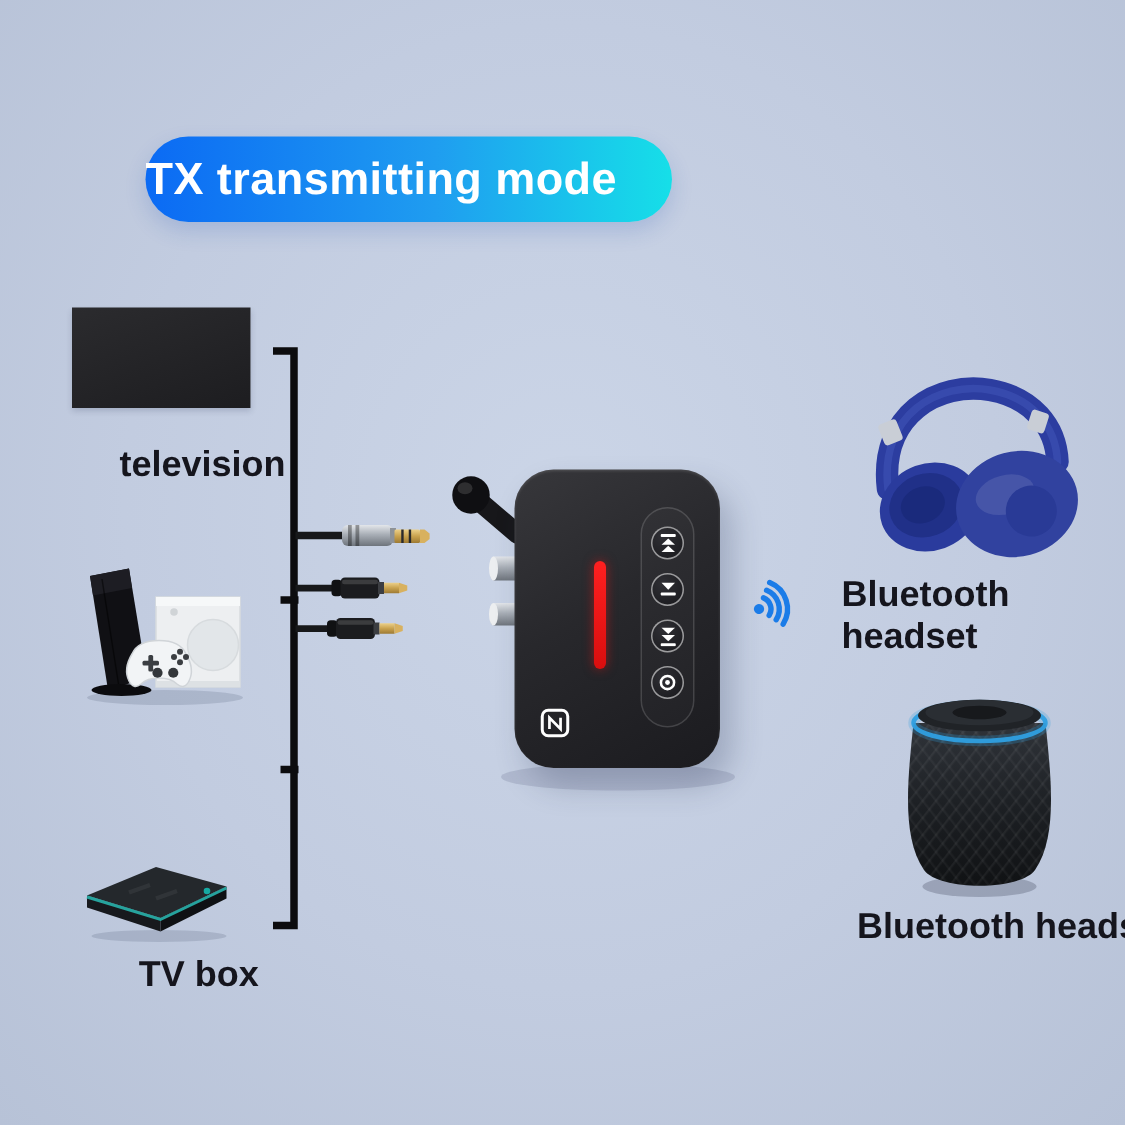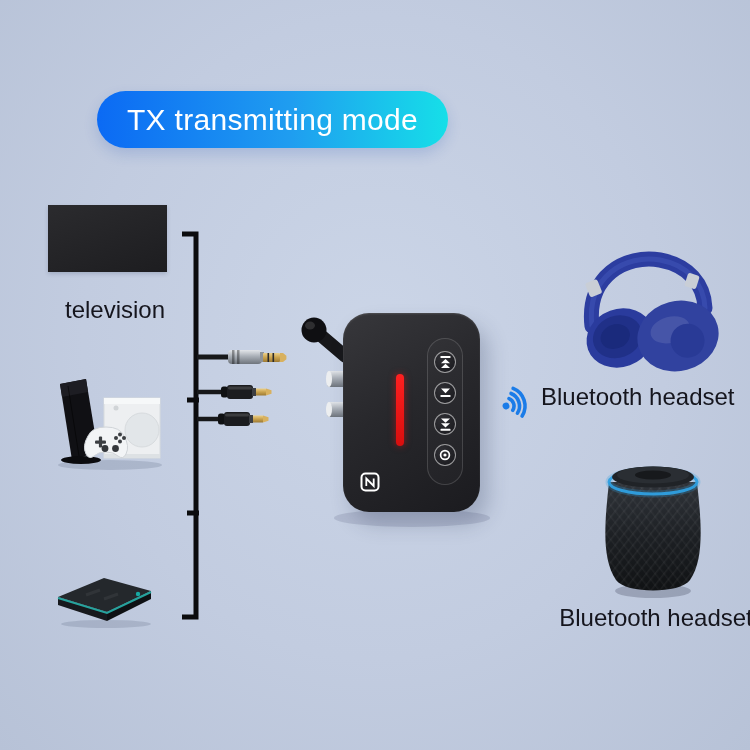--- a/index.html
+++ b/index.html
@@ -12,8 +12,8 @@
   .banner{
     left:97px;top:91px;width:351px;height:57px;border-radius:29px;
     background:linear-gradient(90deg,#0b6af4 0%, #1f9df0 55%, #16dfe8 100%);
-    color:#ffffff;font-size:30px;font-weight:normal;letter-spacing:.3px;
-    line-height:57px;text-align:center;
+    color:#ffffff;font-size:30px;font-weight:bold;letter-spacing:.3px;
+    line-height:57px;
     box-shadow:0 6px 14px rgba(30,80,180,.18);
   }
   .tv-screen{

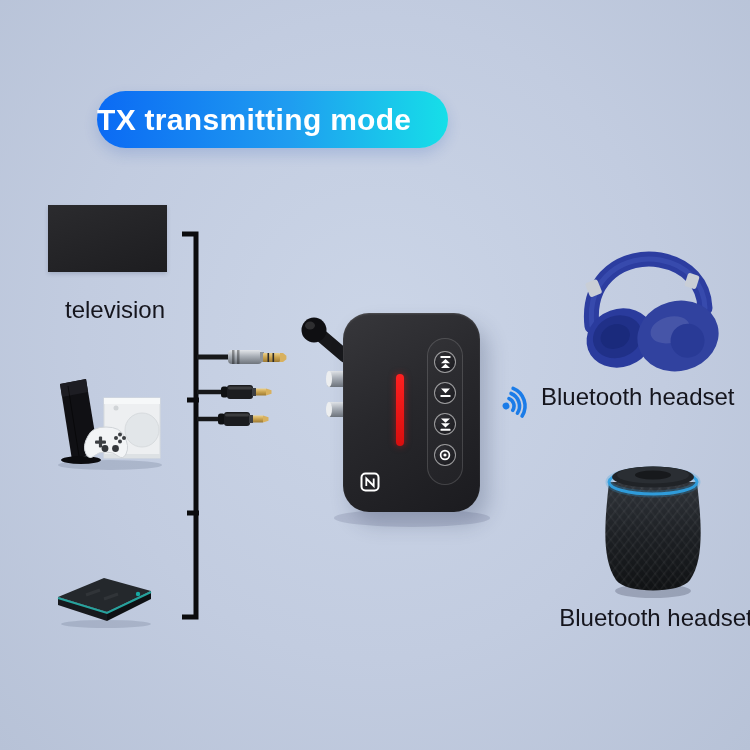--- a/index.html
+++ b/index.html
@@ -21,7 +21,7 @@
     background:linear-gradient(160deg,#2b2b2e 0%, #1d1d20 100%);
     box-shadow:0 2px 4px rgba(30,40,70,.18);
   }
-  .dev-label{color:#15151d;font-size:24px;font-weight:400;text-align:center;}
+  .dev-label{color:#15151d;font-size:24px;font-weight:700;text-align:center;margin-left:20px;}
   .lbl-television{left:30px;top:296px;width:170px;}
   .lbl-console{left:20px;top:483px;width:185px;}
   .lbl-tvbox{left:35px;top:636px;width:155px;}

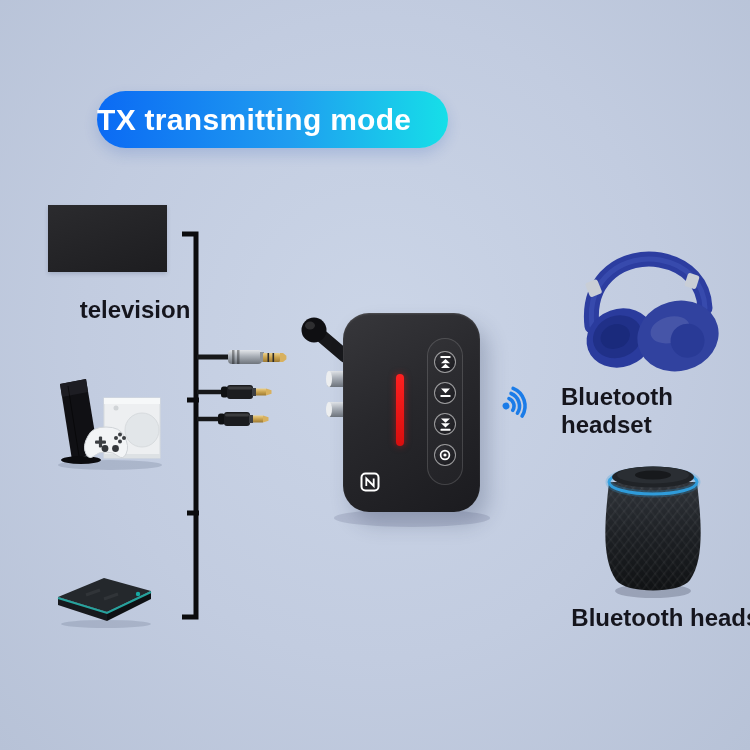--- a/index.html
+++ b/index.html
@@ -168,6 +168,7 @@
     <path d="M34 23 l14 -5 M52 27 l14 -5" stroke="rgba(255,255,255,0.06)" stroke-width="3"></path>
     <circle cx="86" cy="22" r="2.2" fill="#16a9a2"></circle>
   </svg>
+  <div class="abs dev-label lbl-tvbox">TV box</div>
 
   <div class="abs device">
     <div class="abs red-stripe"></div>

